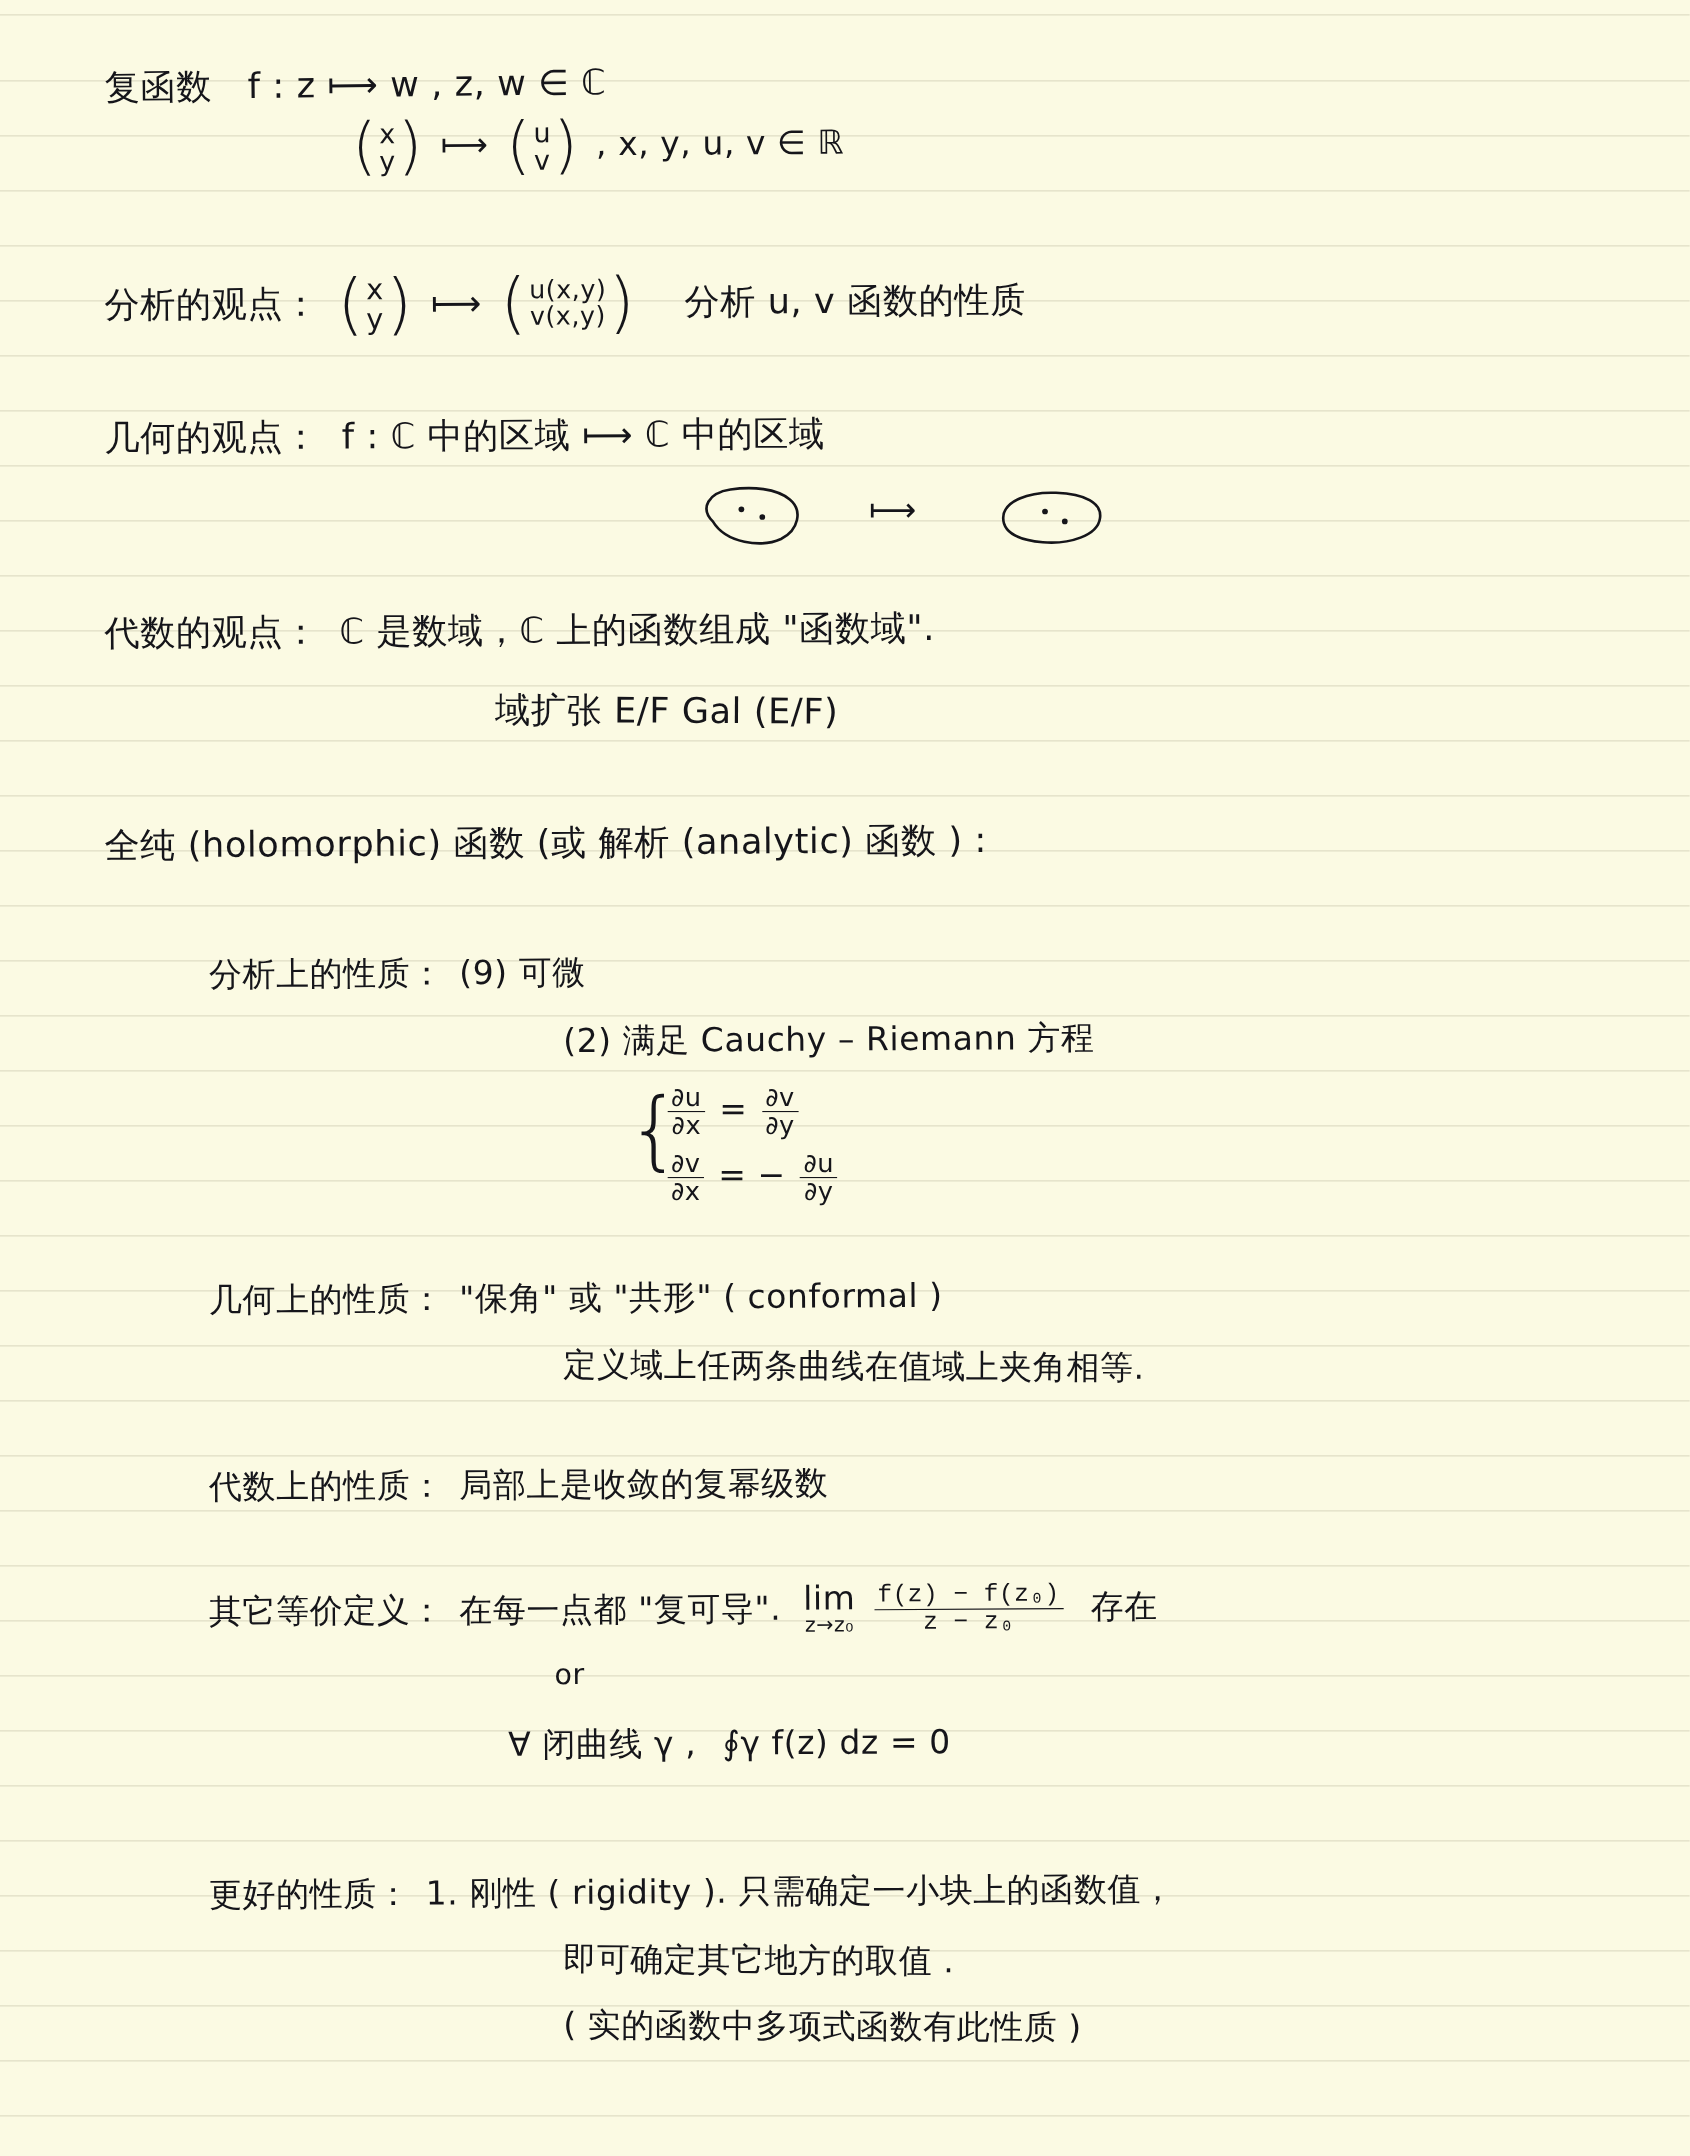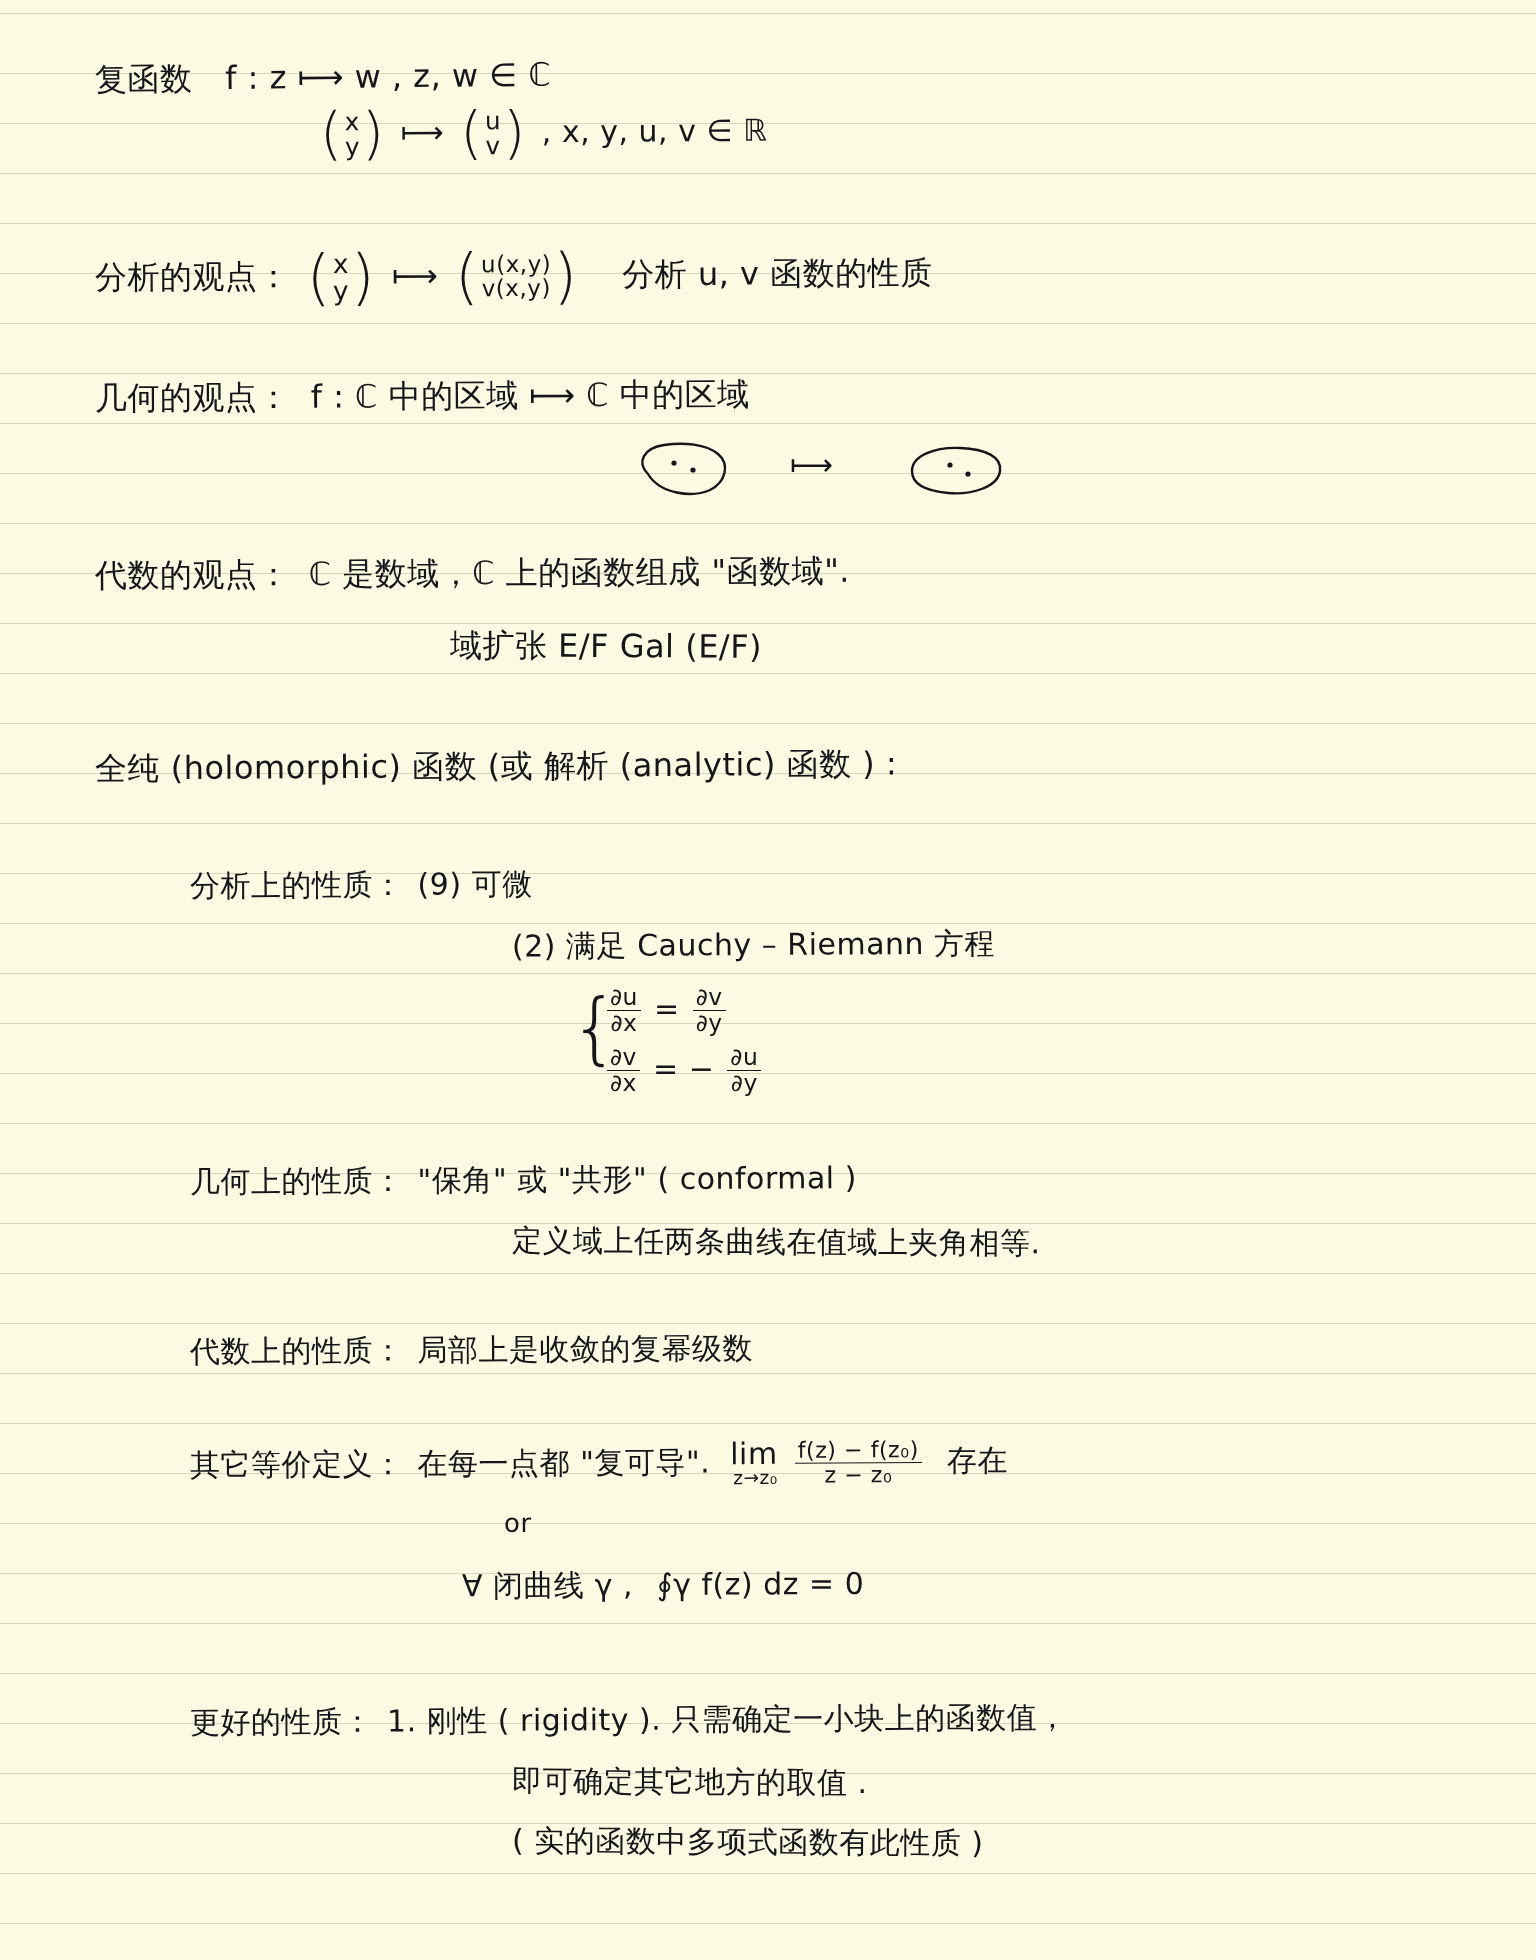--- a/index.html
+++ b/index.html
@@ -85,7 +85,7 @@
   .lim {
     display: inline-flex;
     flex-direction: column;
-    align-items: flex-end;
+    align-items: center;
     vertical-align: middle;
     line-height: 1.0;
     margin: 0 4px;

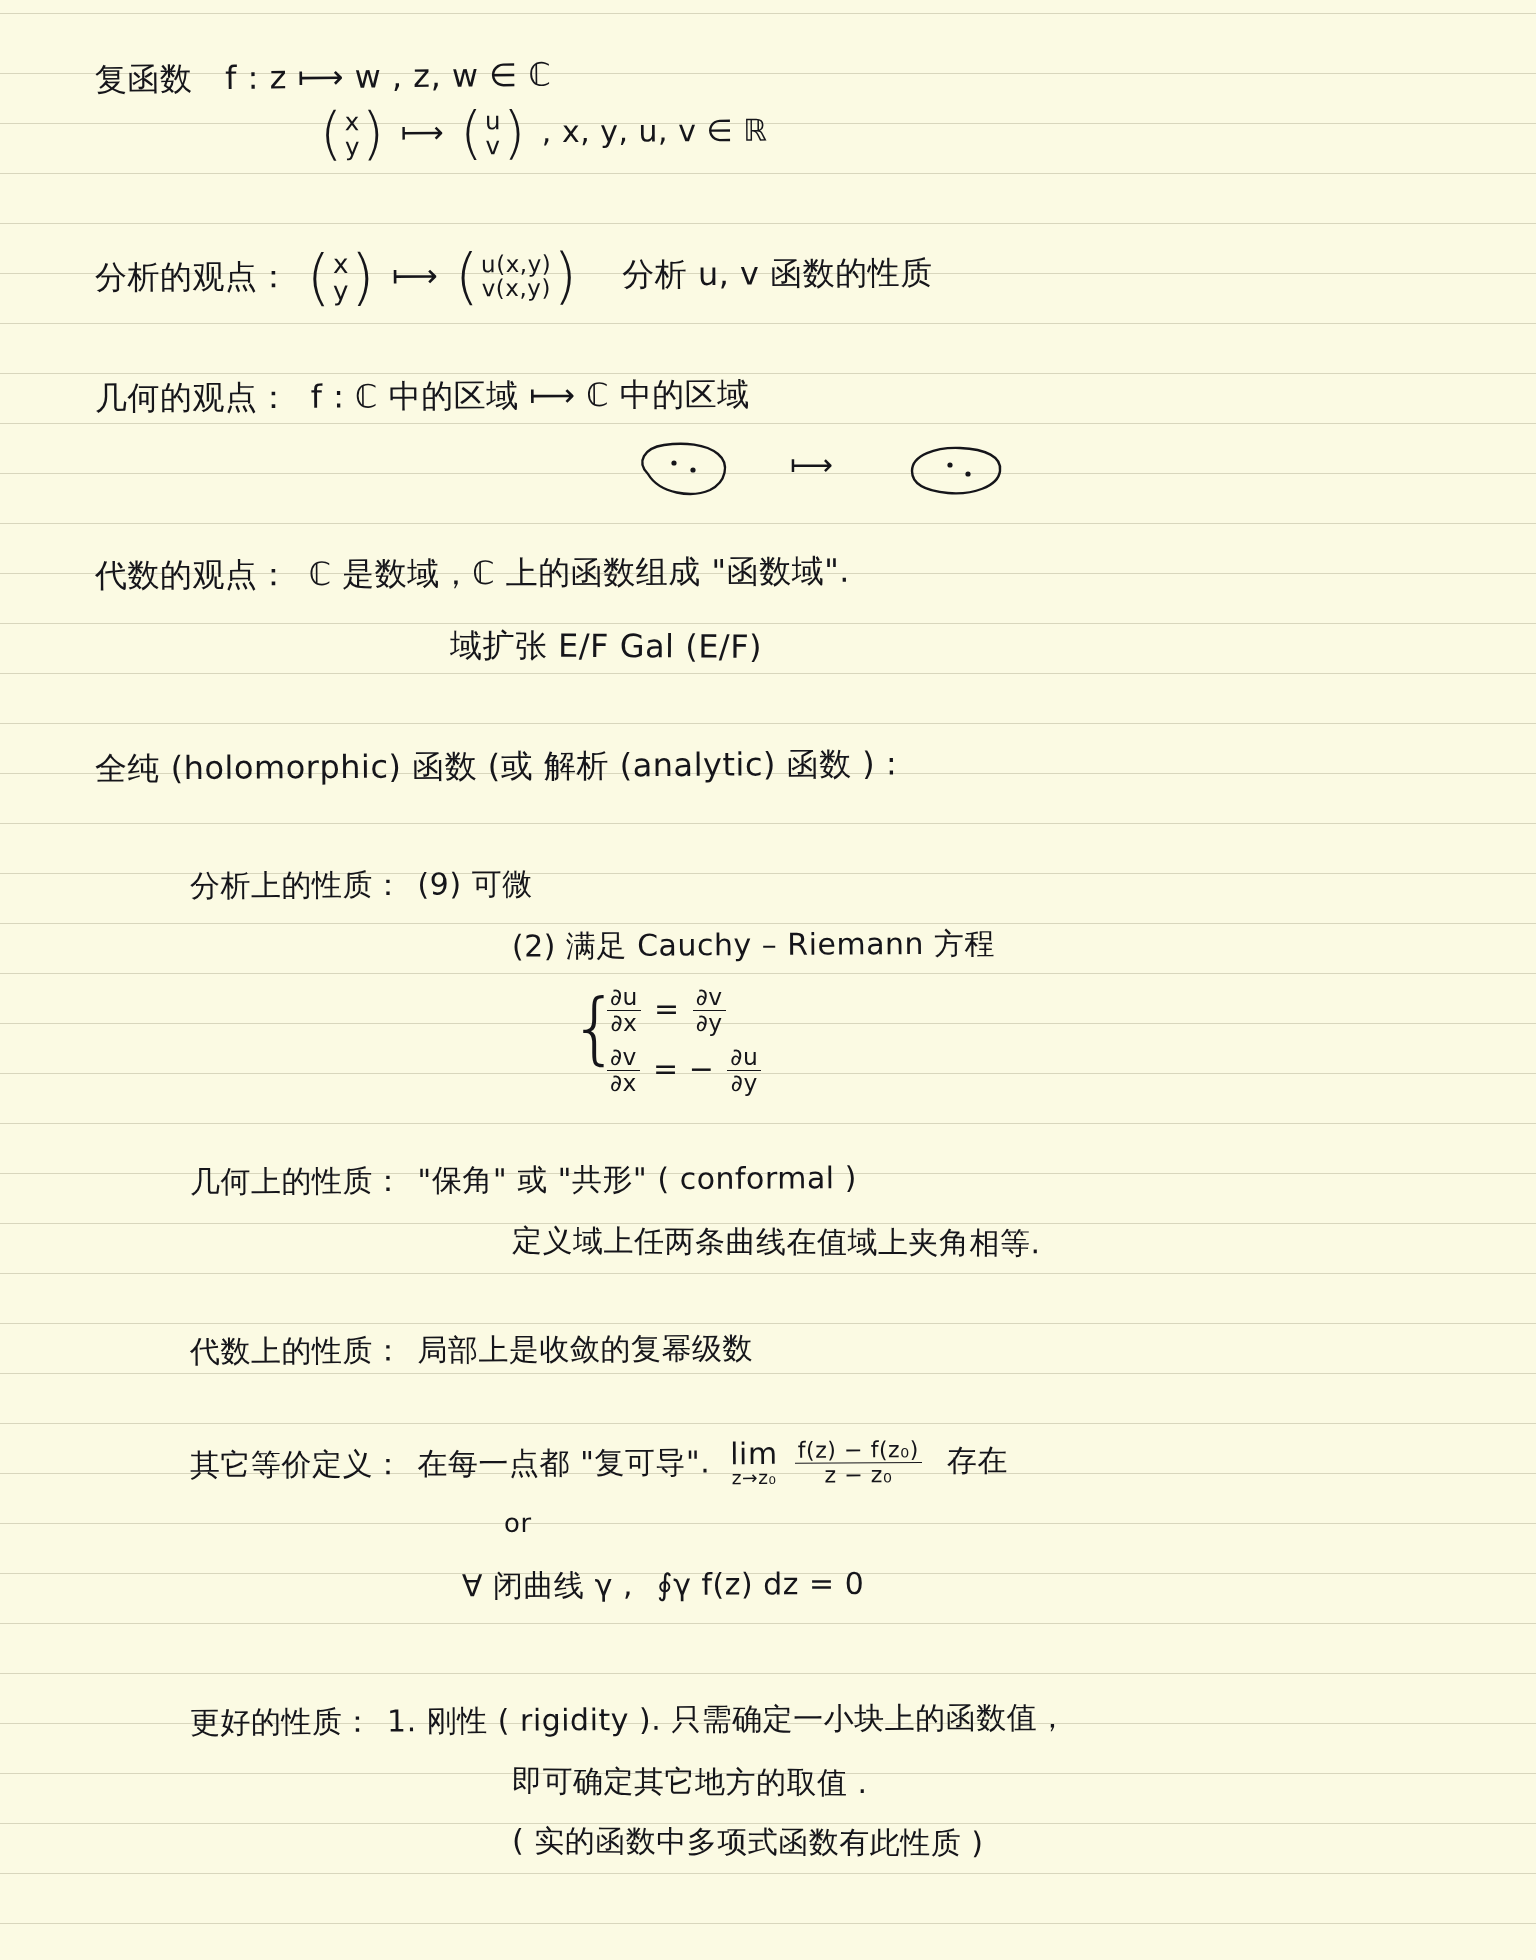--- a/index.html
+++ b/index.html
@@ -245,7 +245,7 @@
       <span class="lt">lim</span>
       <span class="lb">z→z₀</span>
     </span>
-    <span class="frac" style="font-size:0.74em;">
+    <span class="frac" style="font-size:0.74em;font-family:Liberation Mono, monospace;">
       <span class="num">f(z) − f(z₀)</span>
       <span class="den">z − z₀</span>
     </span>

